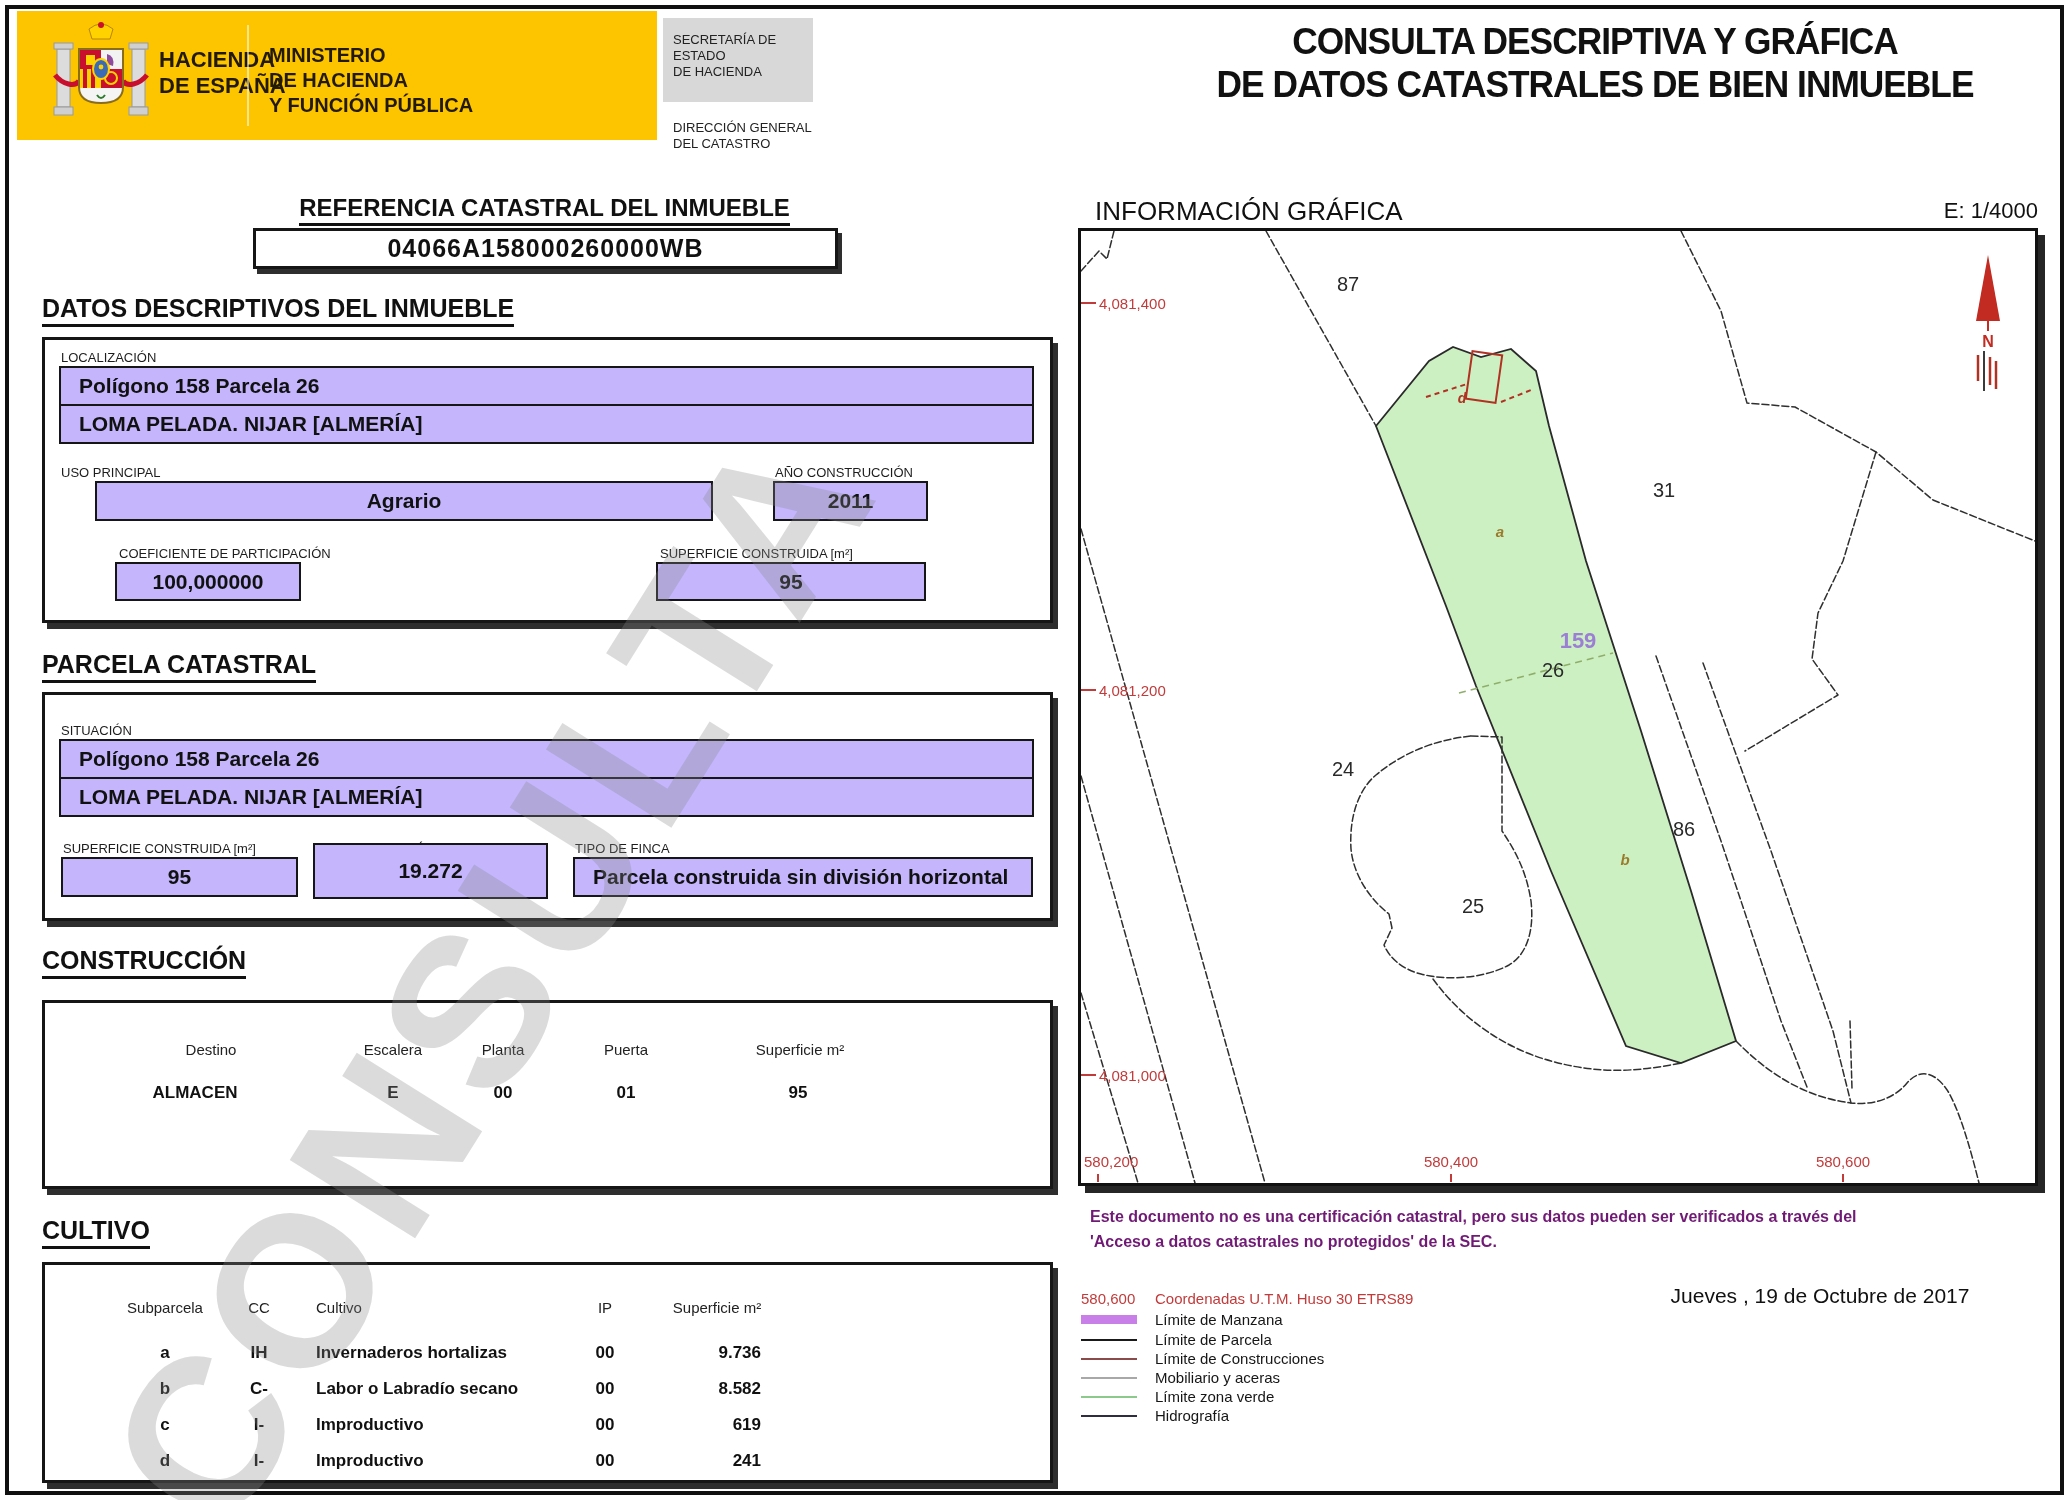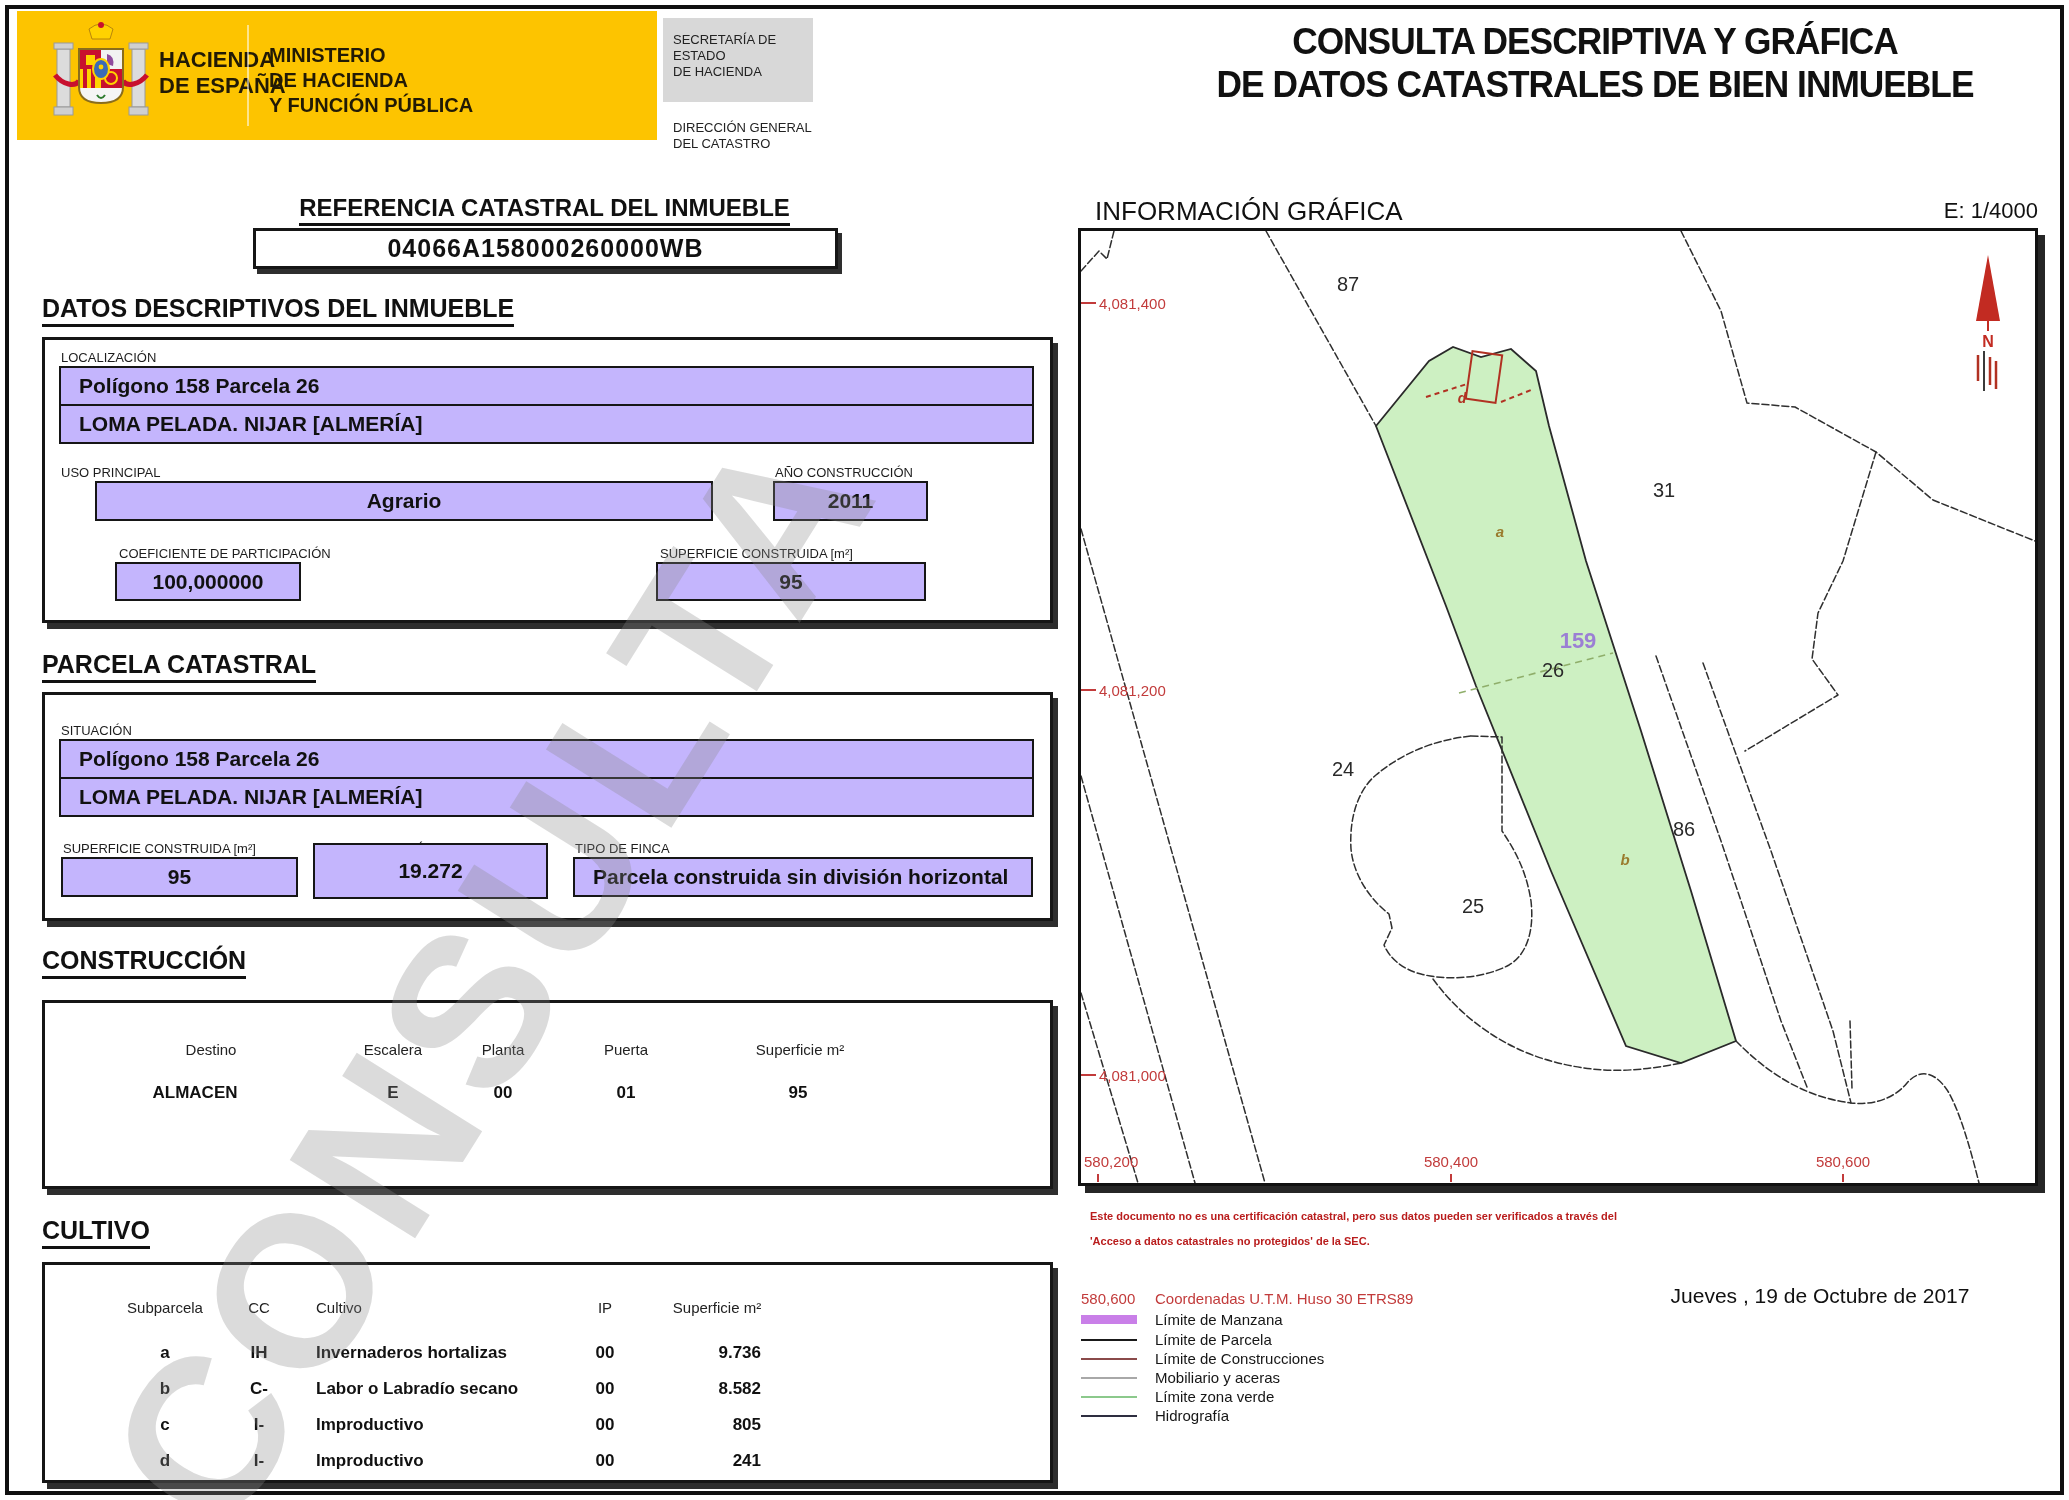--- a/index.html
+++ b/index.html
@@ -48,7 +48,7 @@
   .map-box svg text{font-family:"Liberation Sans",sans-serif;}
 
   
-  .disclaimer{position:absolute;left:1090px;top:1204px;width:950px;font-size:11px;font-weight:bold;line-height:25px;color:#b91c1c;}
+  .disclaimer{position:absolute;left:1090px;top:1204px;width:950px;font-size:16px;font-weight:bold;line-height:25px;color:#701a75;}
   .legend-coord-sample{position:absolute;left:1081px;top:1290px;font-size:15px;color:#c23b3b;}
   .legend-coord-label{position:absolute;left:1155px;top:1290px;font-size:15px;color:#c23b3b;}
   .legend-row{position:absolute;left:1081px;width:560px;height:18px;}

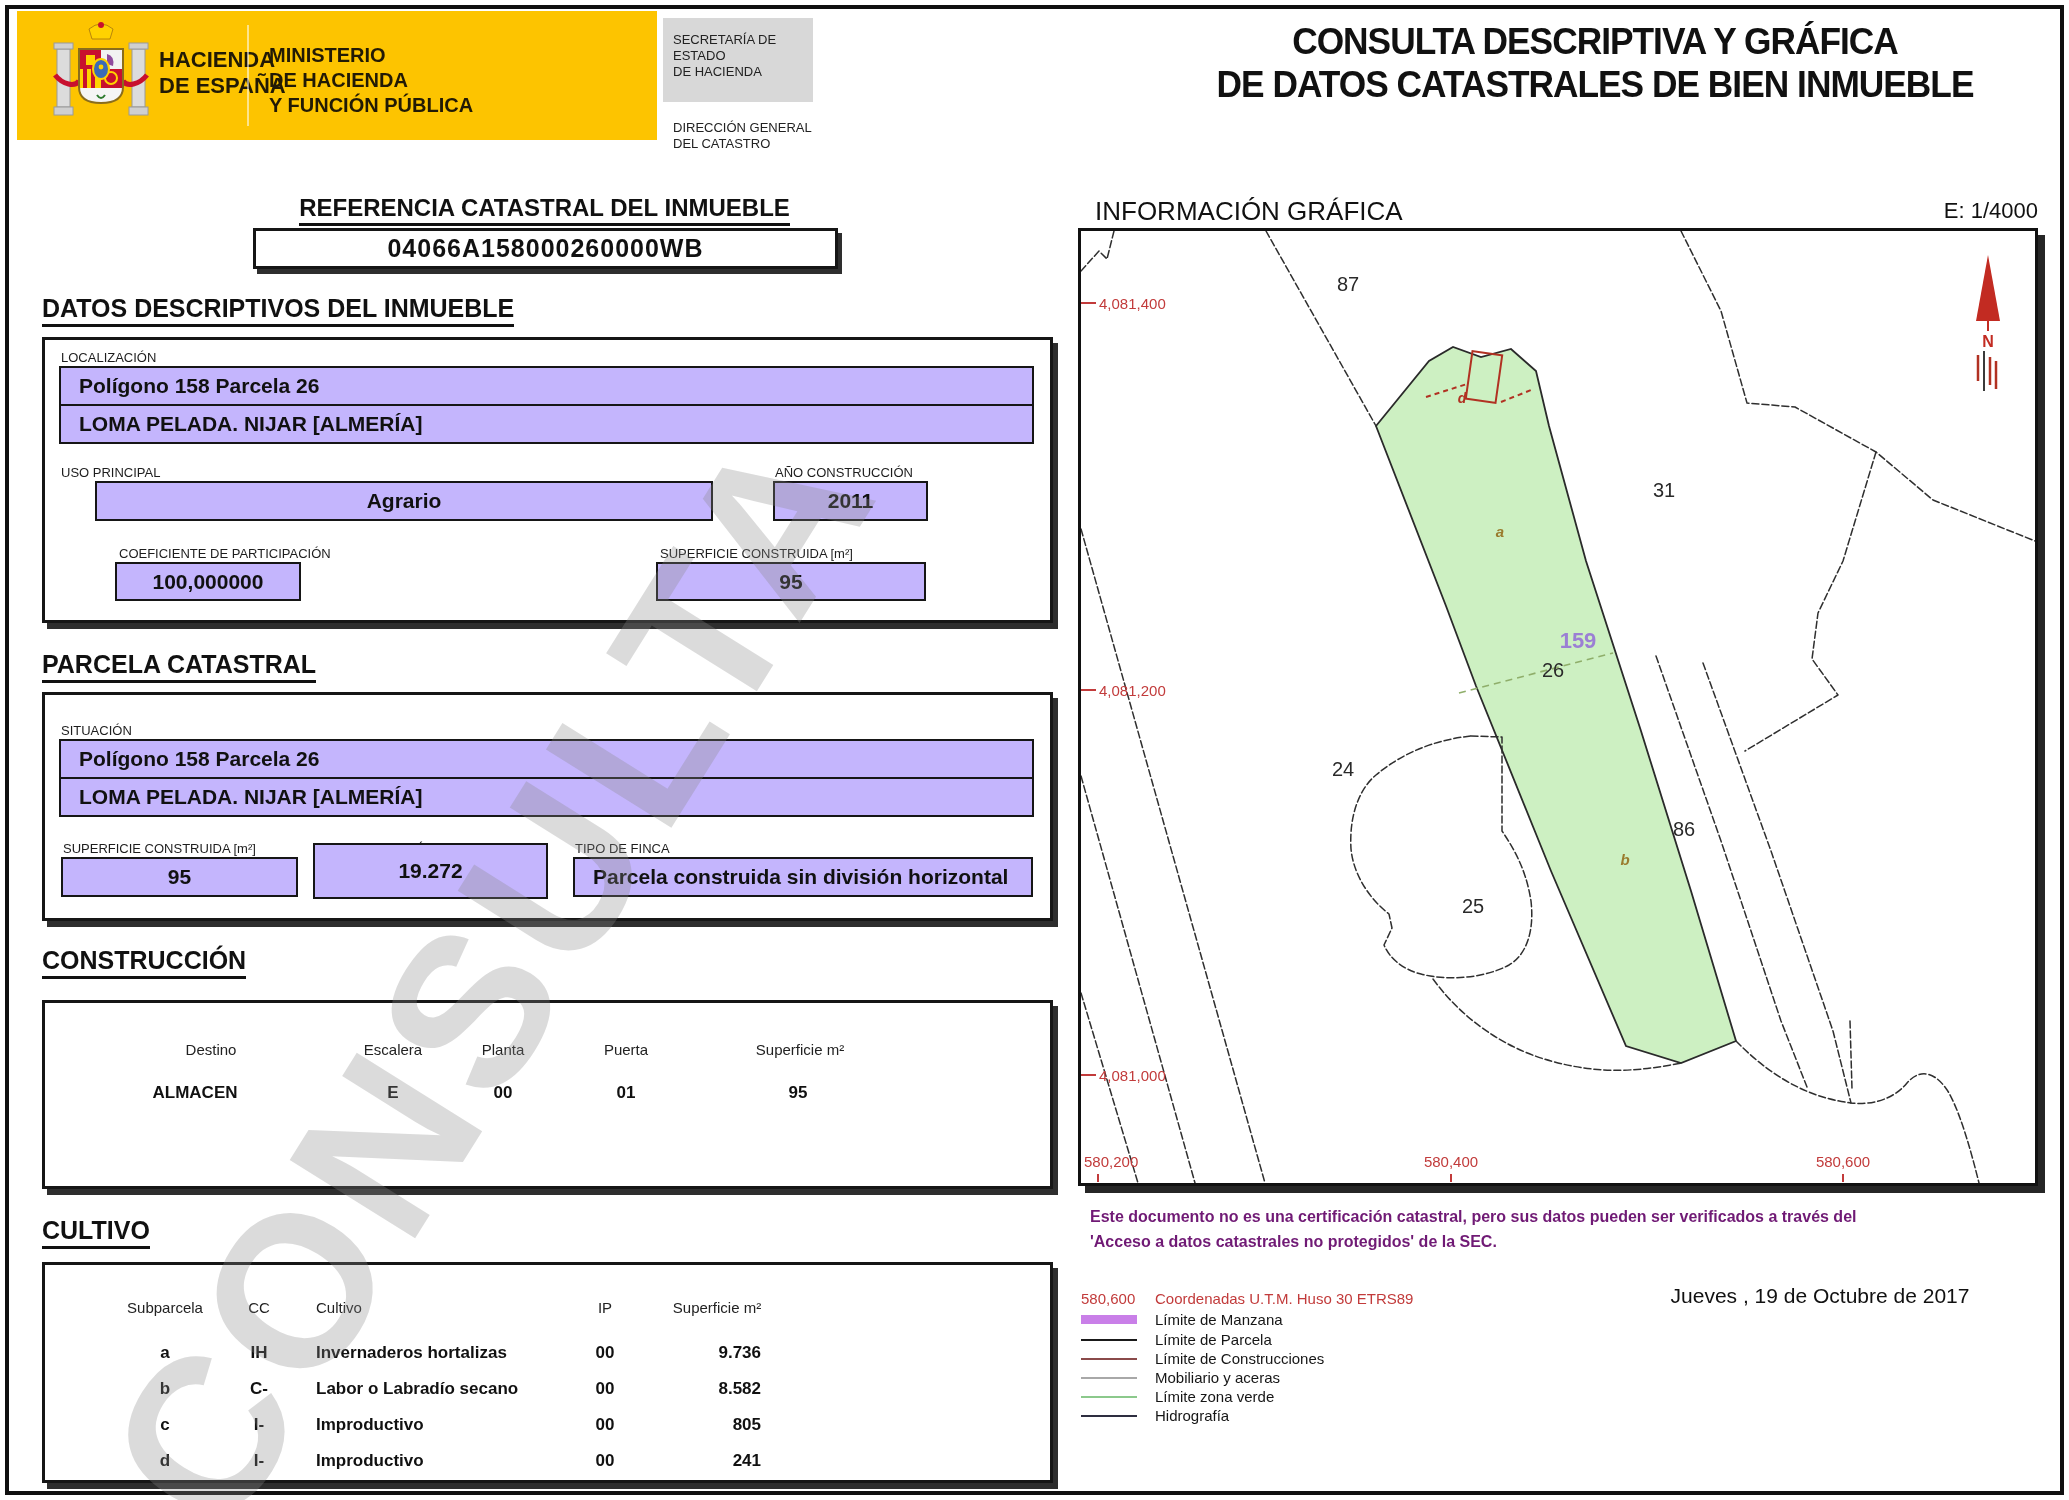--- a/index.html
+++ b/index.html
@@ -194,7 +194,7 @@
     <span class="tbl-c" style="left:214px;top:150px;">I-</span>
     <span class="tbl-c left" style="left:271px;top:150px;">Improductivo</span>
     <span class="tbl-c" style="left:560px;top:150px;">00</span>
-    <span class="tbl-c right" style="left:716px;top:150px;">805</span>
+    <span class="tbl-c right" style="left:716px;top:150px;">619</span>
   </div>
   <div>
     <span class="tbl-c" style="left:120px;top:186px;">d</span>

